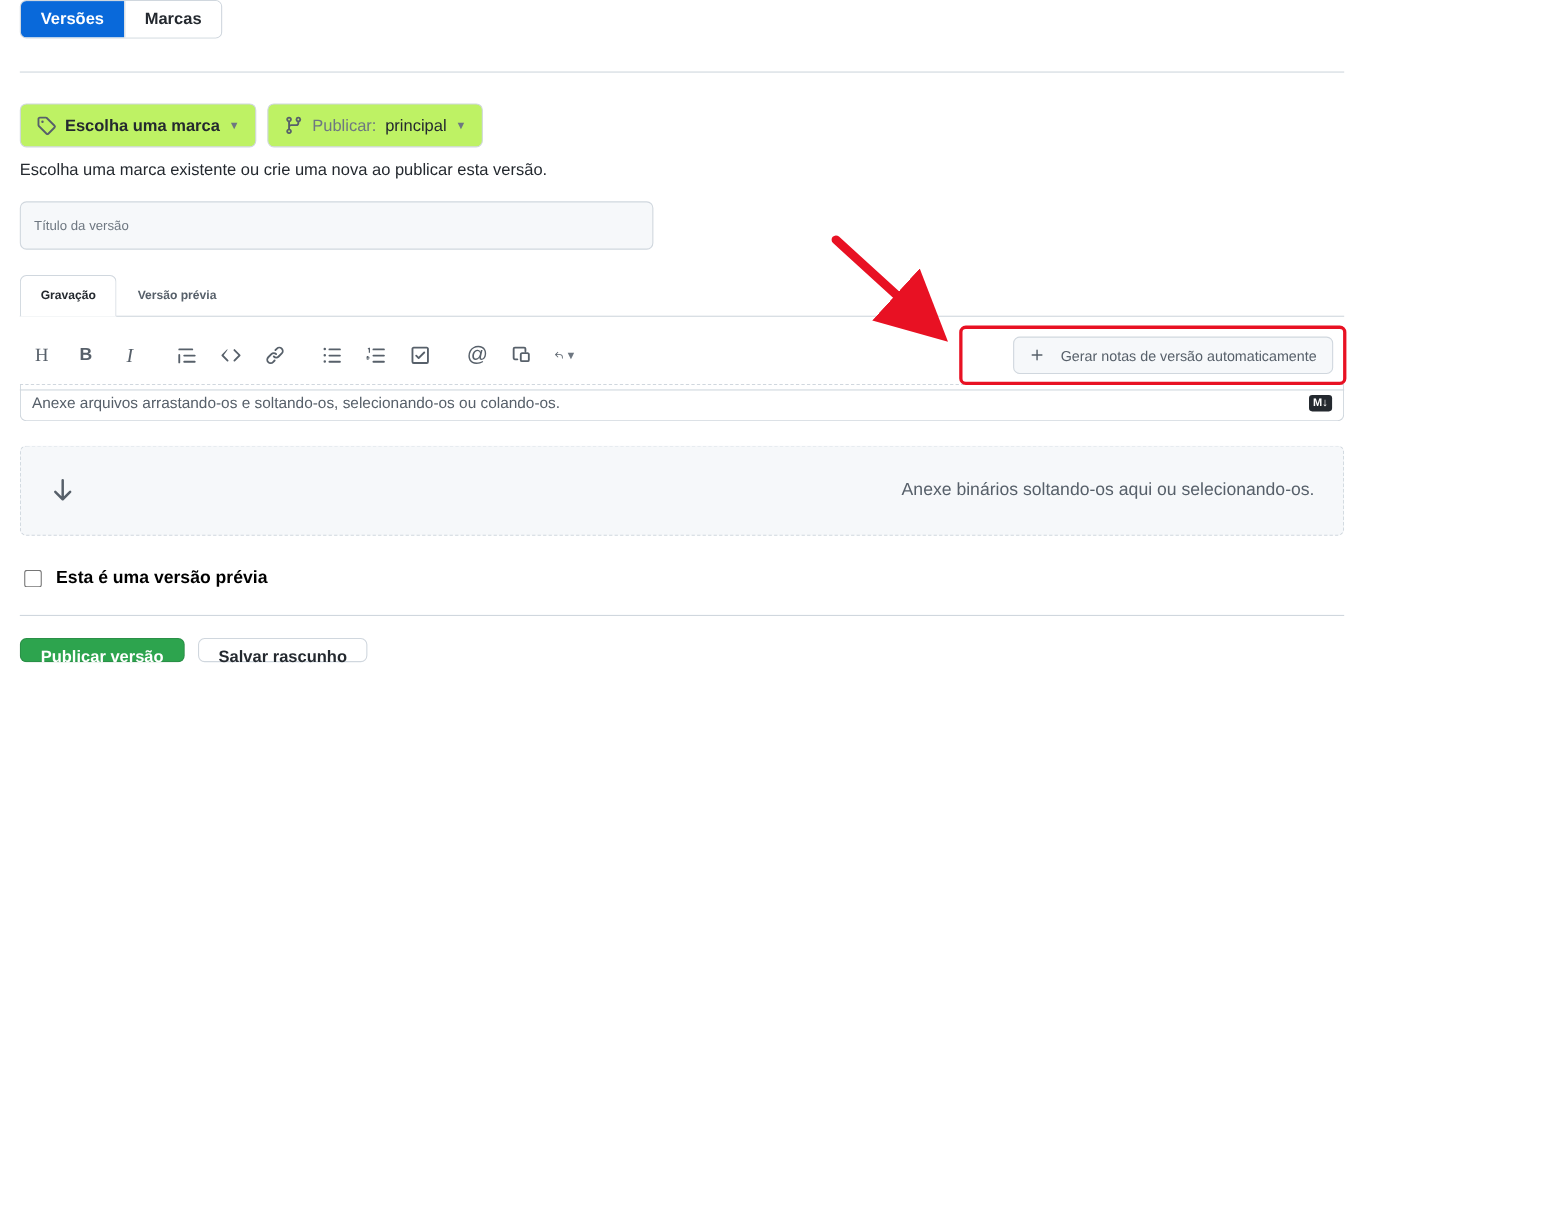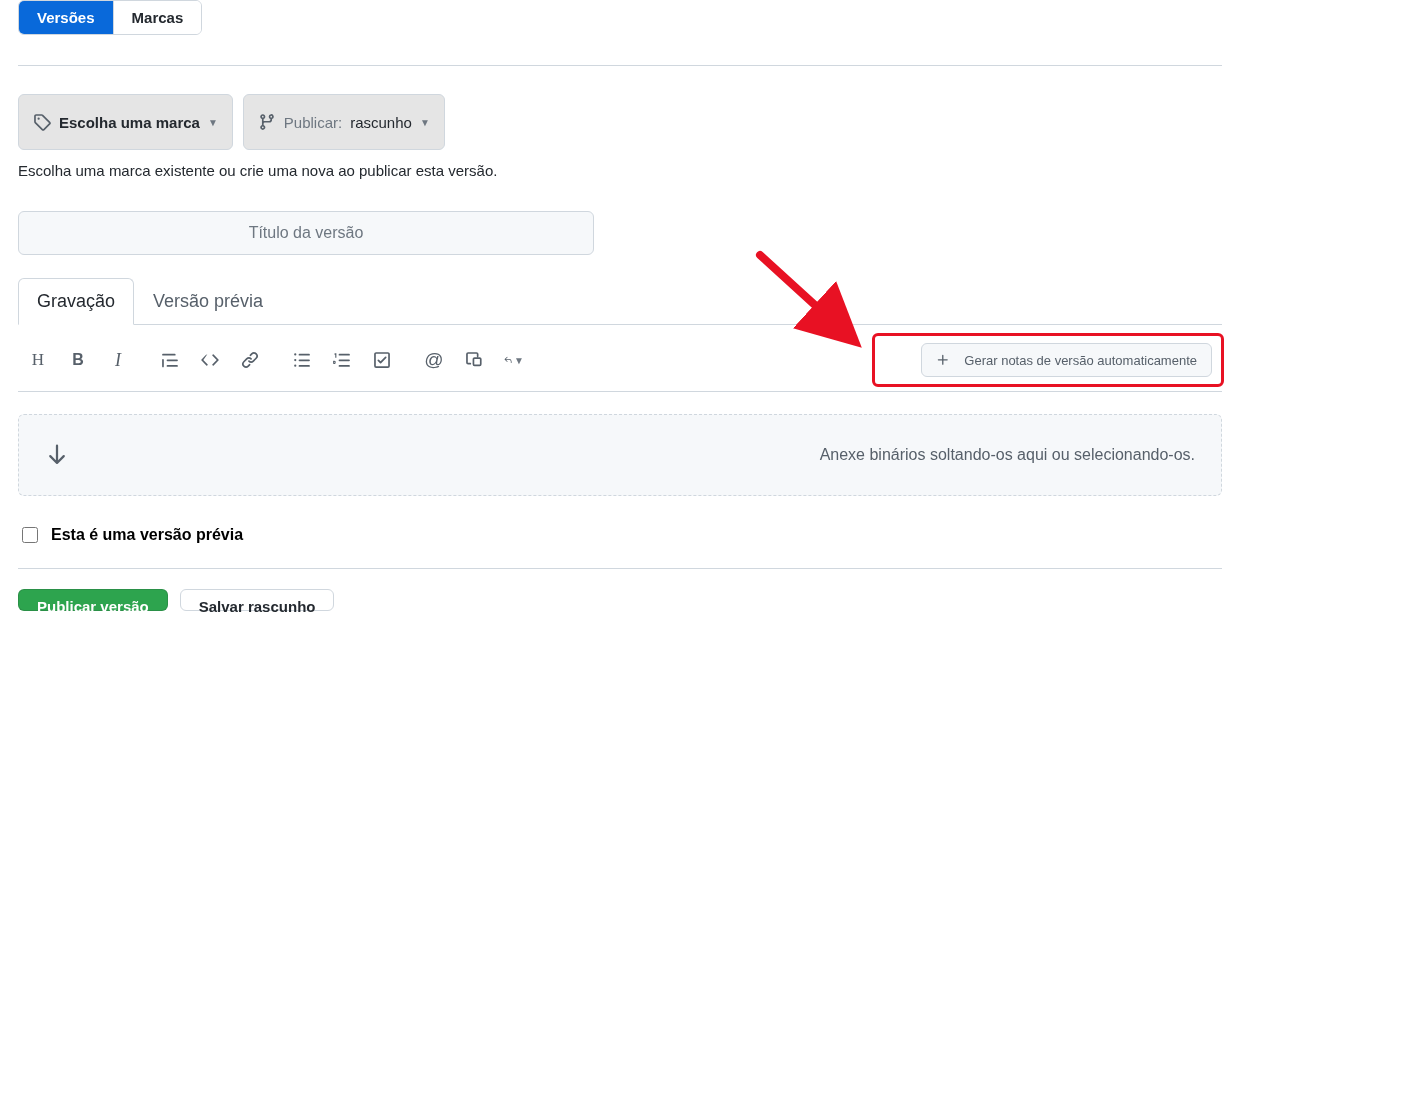--- a/index.html
+++ b/index.html
@@ -46,12 +46,12 @@
     font-size: 15px;
     border: 1px solid #d0d7de;
     border-radius: 6px;
-    background: #e5e5e5;
+    background: #bef264;
     cursor: pointer;
     display: inline-flex;
     align-items: center;
     gap: 8px;
-    height: 56px;
+    height: 40px;
   }
   .select-row { display:flex; gap: 10px; }
   .help-text { margin-top: 12px; font-size: 15px; color: #24292f; }

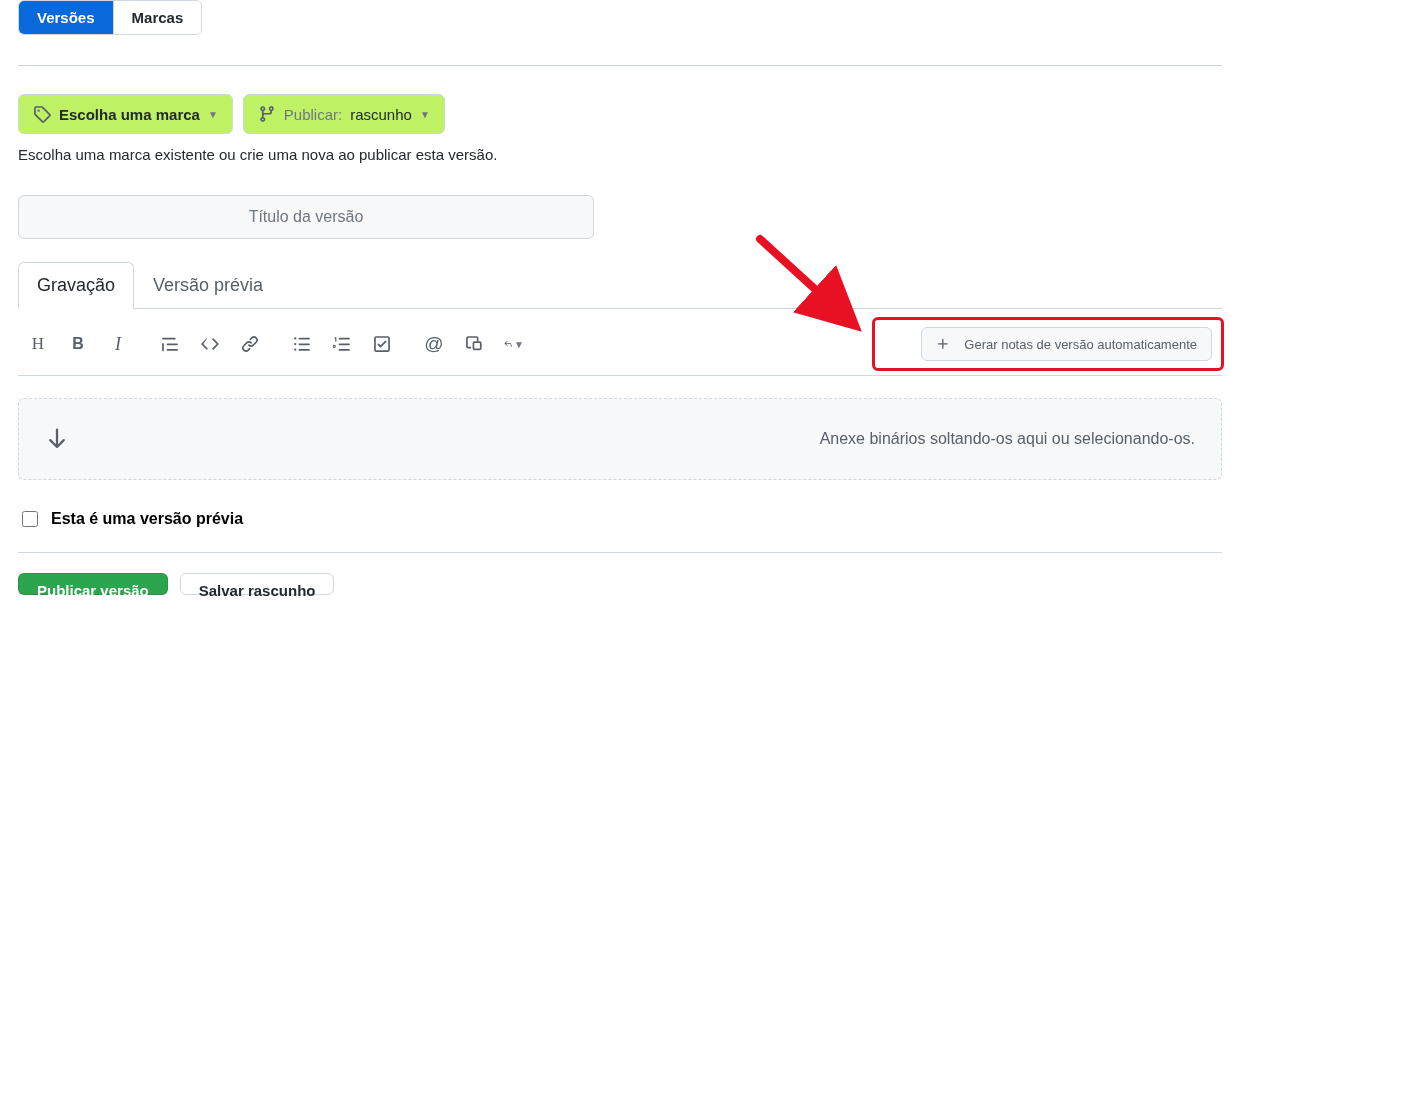--- a/index.html
+++ b/index.html
@@ -249,7 +249,7 @@
           <path d="M9.5 3.25a2.25 2.25 0 1 1 3 2.122V6A2.5 2.5 0 0 1 10 8.5H6a1 1 0 0 0-1 1v1.128a2.251 2.251 0 1 1-1.5 0V5.372a2.25 2.25 0 1 1 1.5 0v1.836A2.49 2.49 0 0 1 6 7h4a1 1 0 0 0 1-1v-.628A2.25 2.25 0 0 1 9.5 3.25Zm-6 0a.75.75 0 1 0 1.5 0 .75.75 0 0 0-1.5 0Zm8.25-.75a.75.75 0 1 0 0 1.5.75.75 0 0 0 0-1.5ZM4.25 12a.75.75 0 1 0 0 1.5.75.75 0 0 0 0-1.5Z"></path>
         </svg>
       <span class="muted">Publicar:</span>
-      <span style="font-weight:400;color:#24292f">rascunho</span>
+      <span style="font-weight:400;color:#24292f">principal</span>
       <span class="caret">▼</span>
     </div>
   </div>

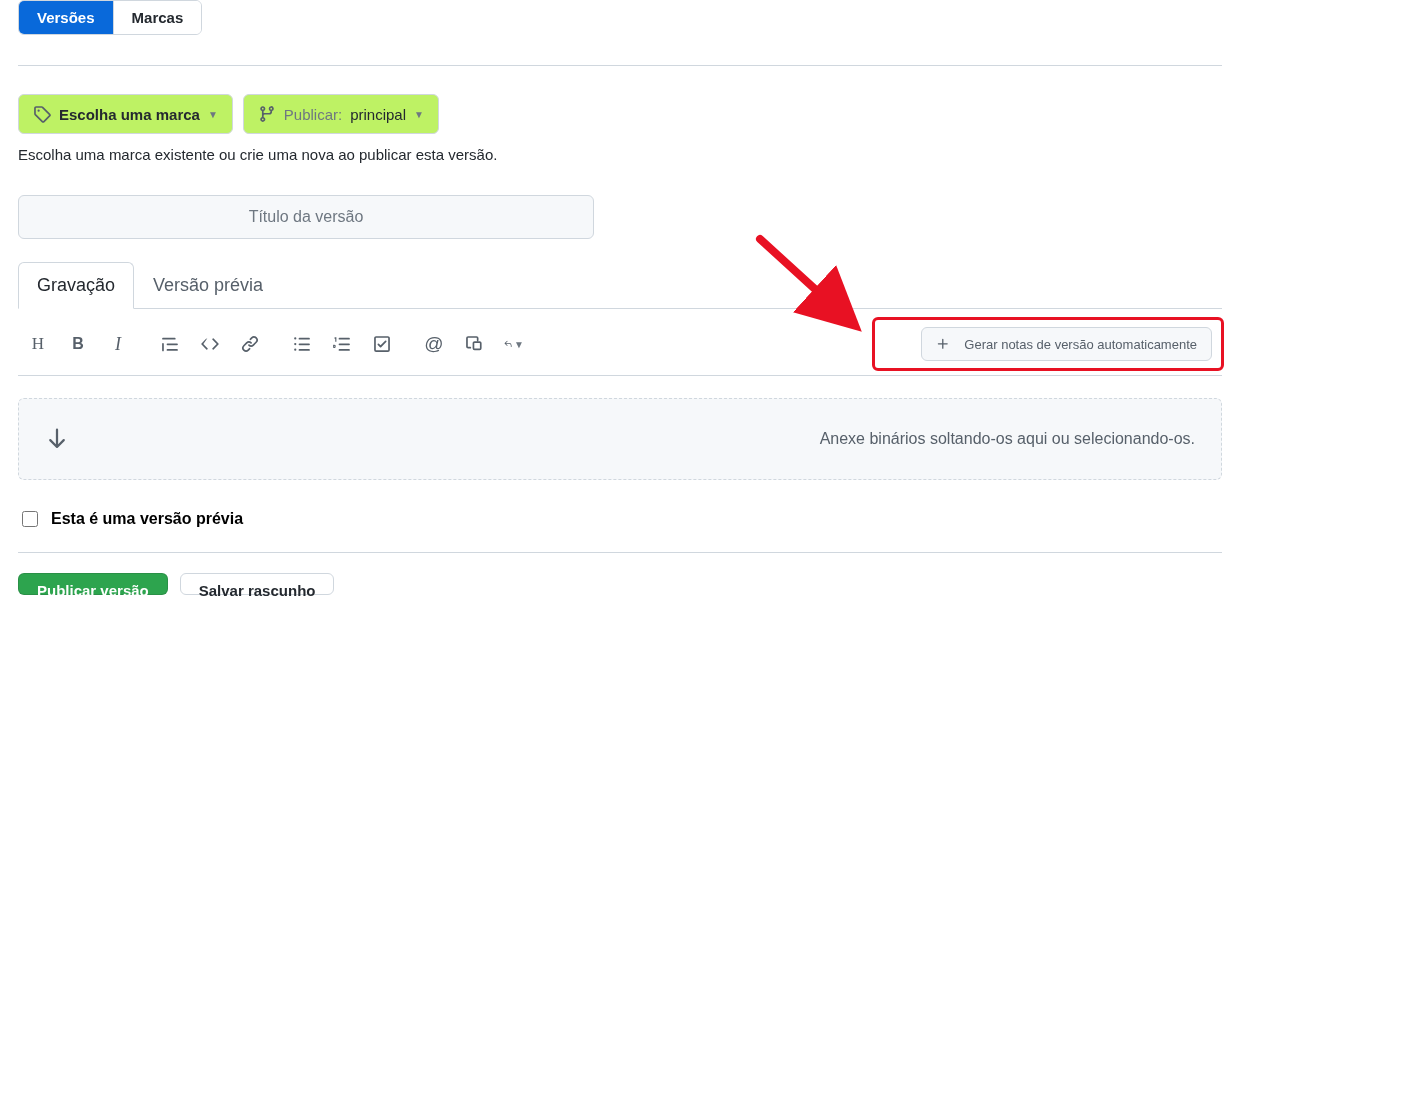--- a/index.html
+++ b/index.html
@@ -62,10 +62,9 @@
     border: 1px solid #d0d7de;
     border-radius: 6px;
     background: #f6f8fa;
-    font-size: 16px;
+    font-size: 12px;
     color: #6e7781;
-    margin-top: 32px;
-    text-align: center;
+    margin-top: 20px;
   }
   .title-input::placeholder { color: #6e7781; }
   .editor-tabs {

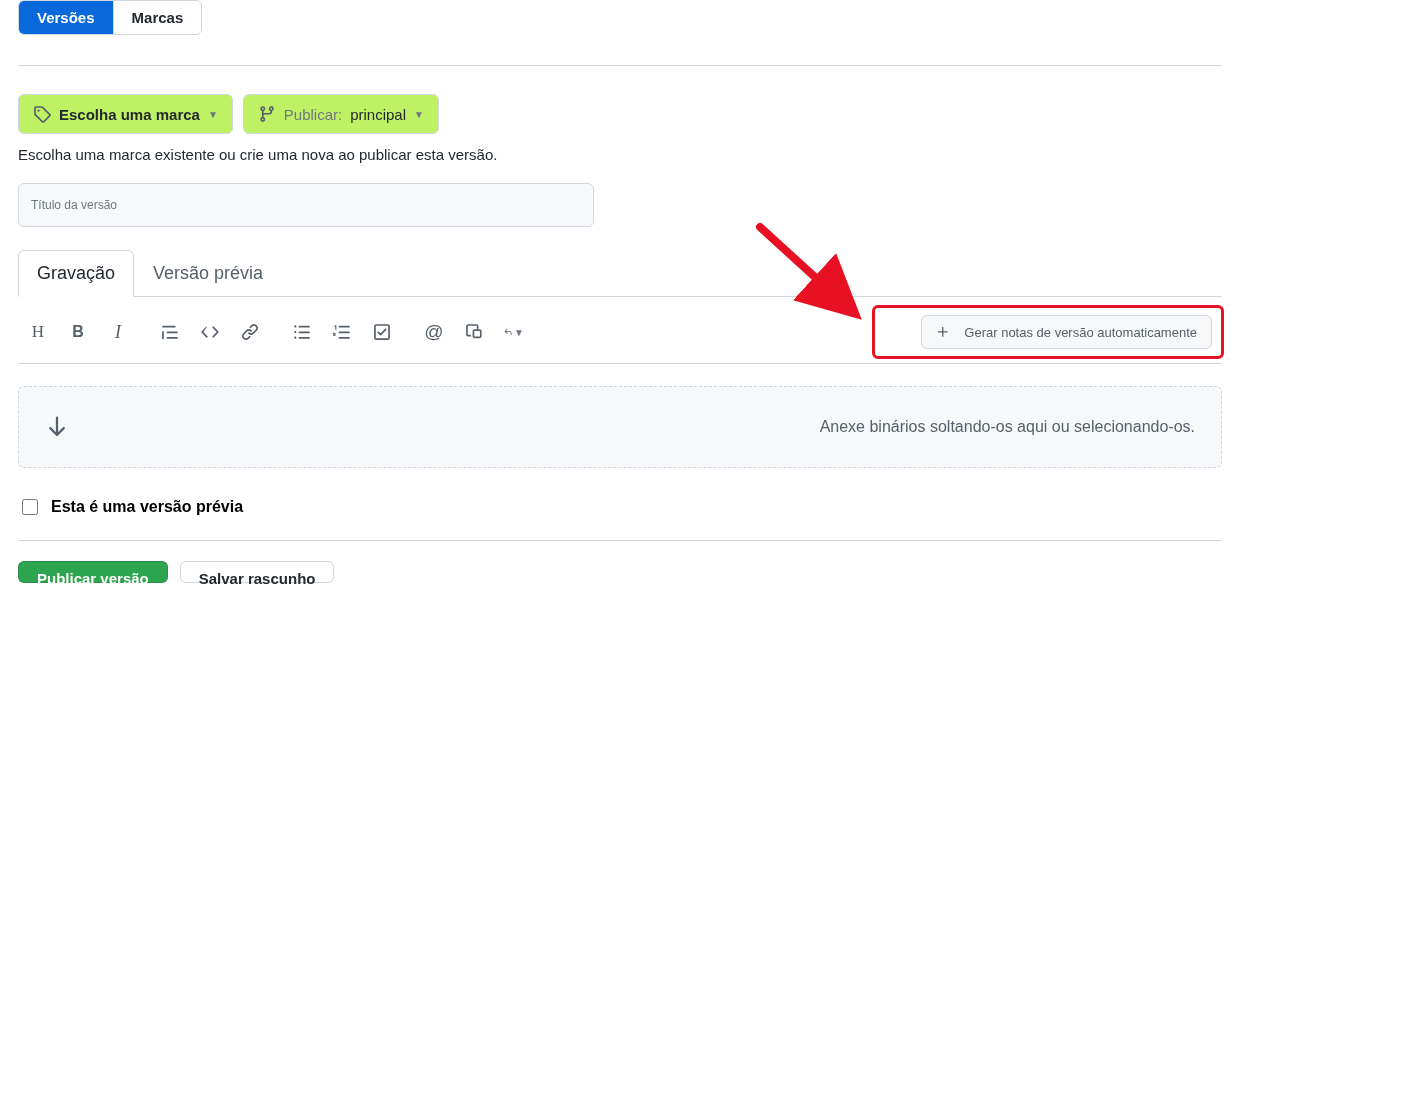--- a/index.html
+++ b/index.html
@@ -74,13 +74,14 @@
   }
   .editor-tab {
     padding: 12px 18px;
-    font-size: 18px;
+    font-size: 11px;
     color: #57606a;
     cursor: pointer;
     border: 1px solid transparent;
     border-bottom: none;
     position: relative;
     top: 1px;
+    font-weight: bold;
   }
   .editor-tab.active {
     color: #24292f;

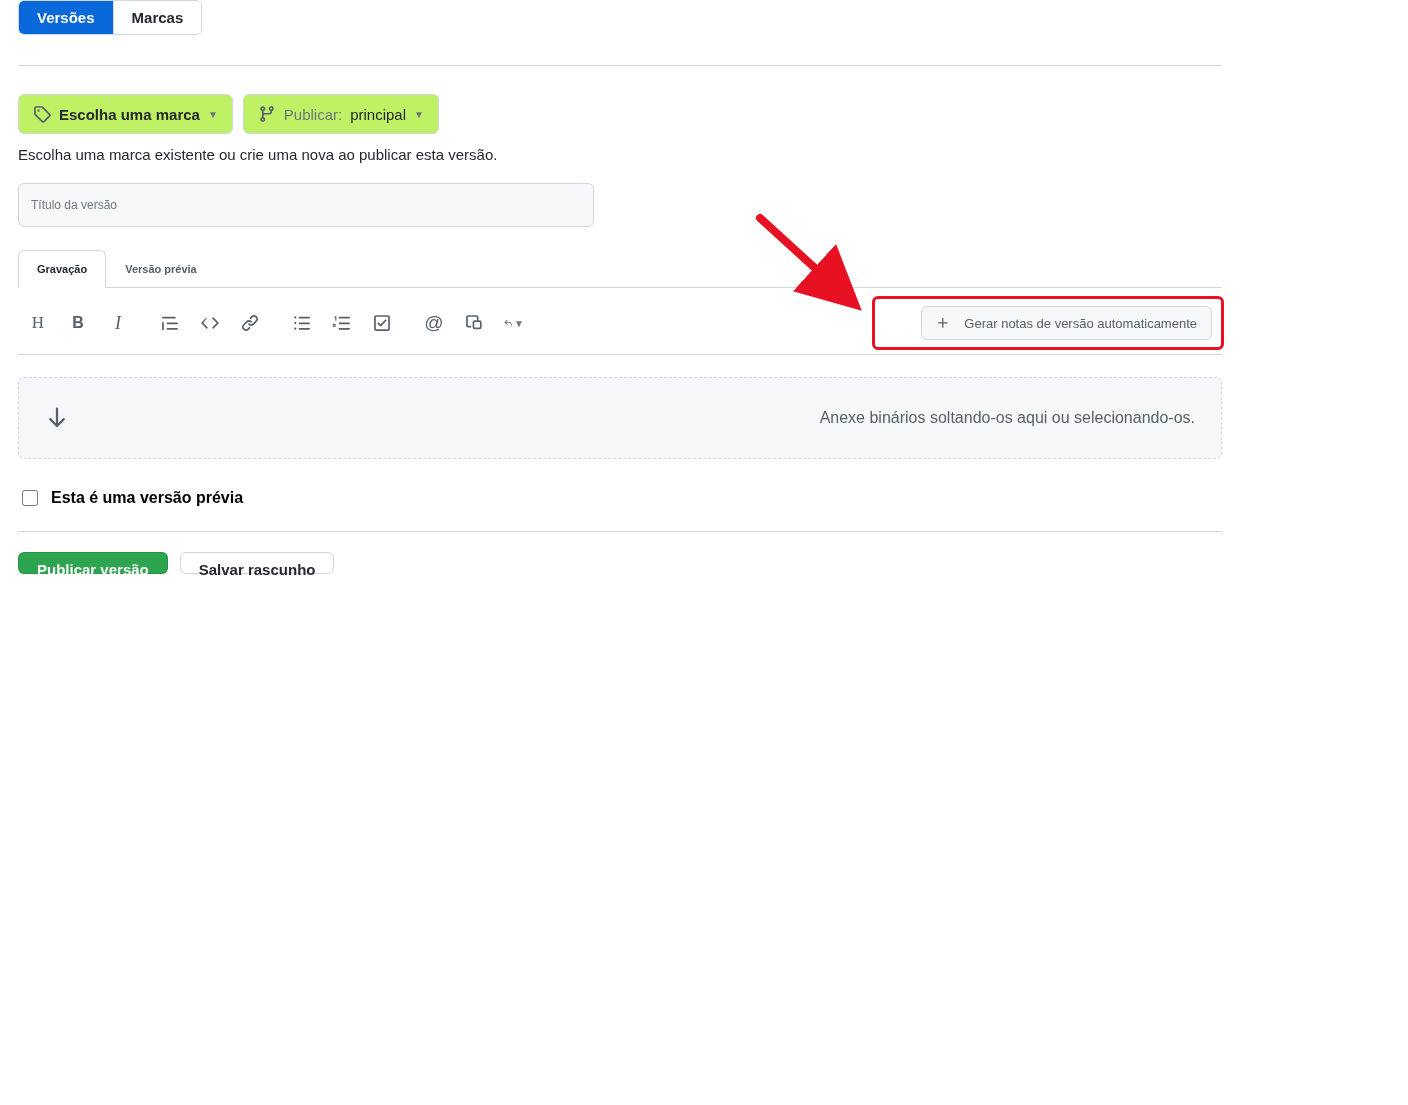--- a/index.html
+++ b/index.html
@@ -338,6 +338,10 @@
     </div>
 
 
+    <div class="attach-bar">
+      <span>Anexe arquivos arrastando-os e soltando-os, selecionando-os ou colando-os.</span>
+      <span class="md-badge">M↓</span>
+    </div>
   </div>
 
   <div class="binaries-box">

